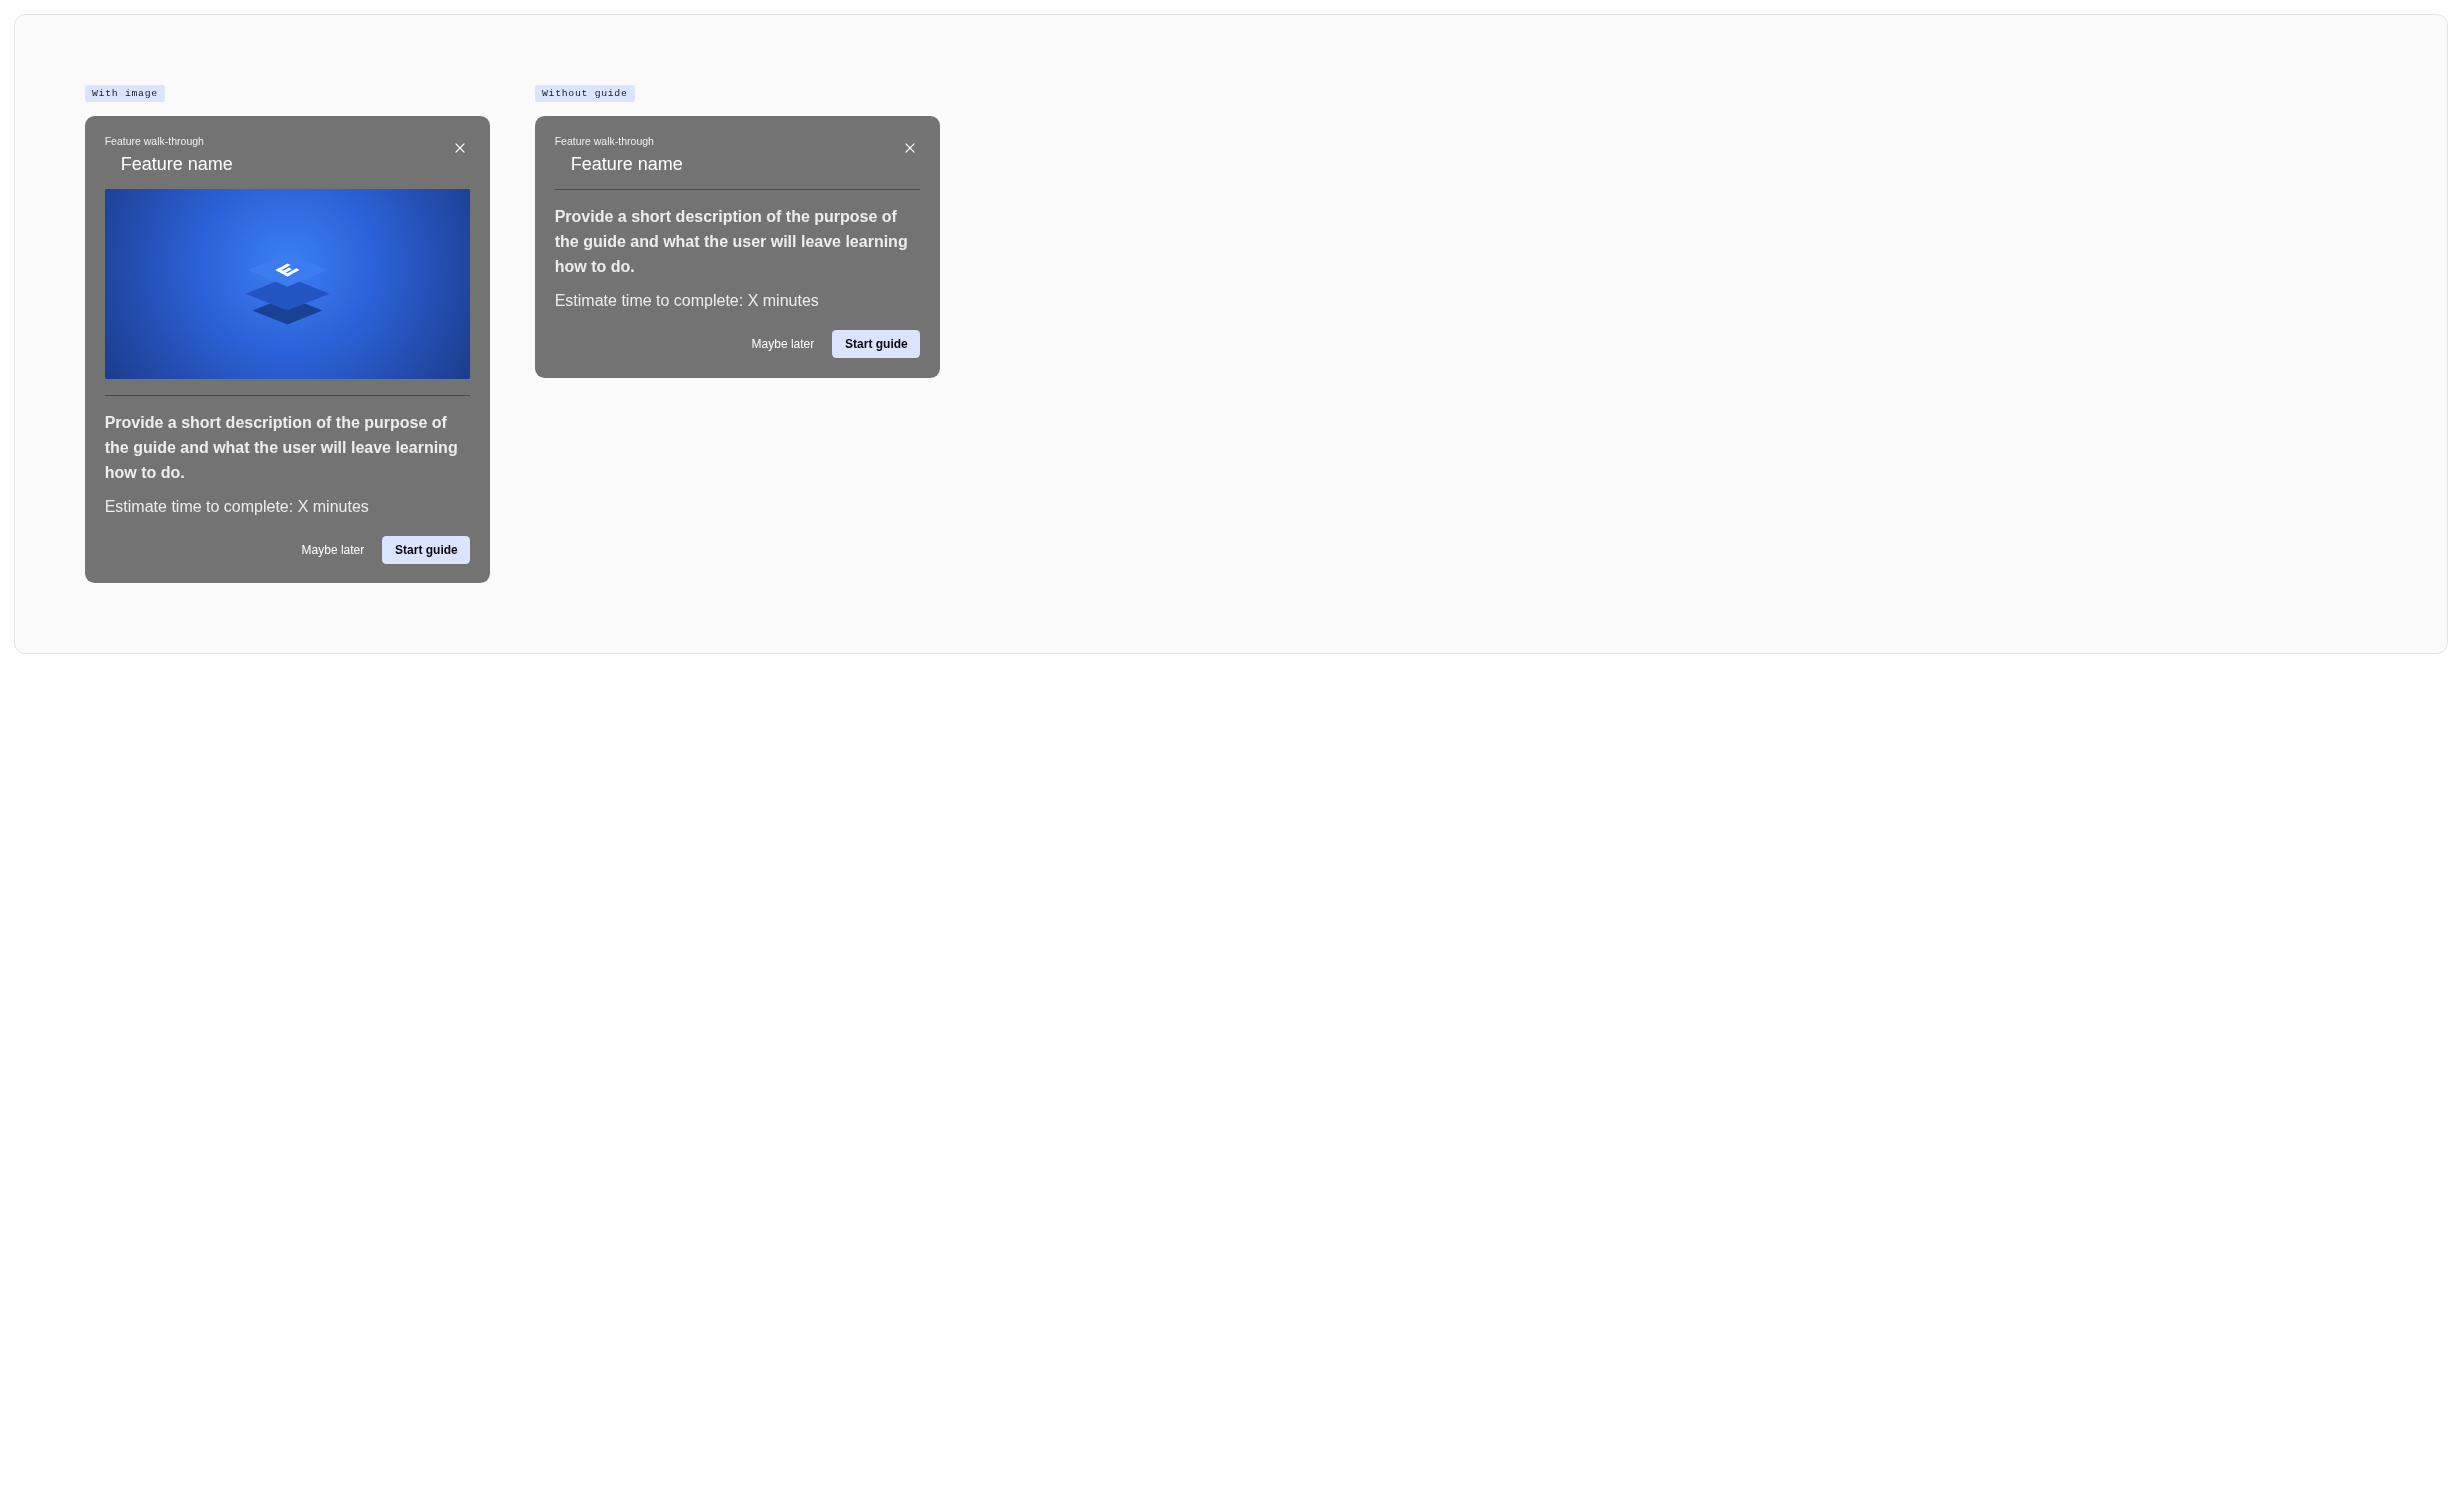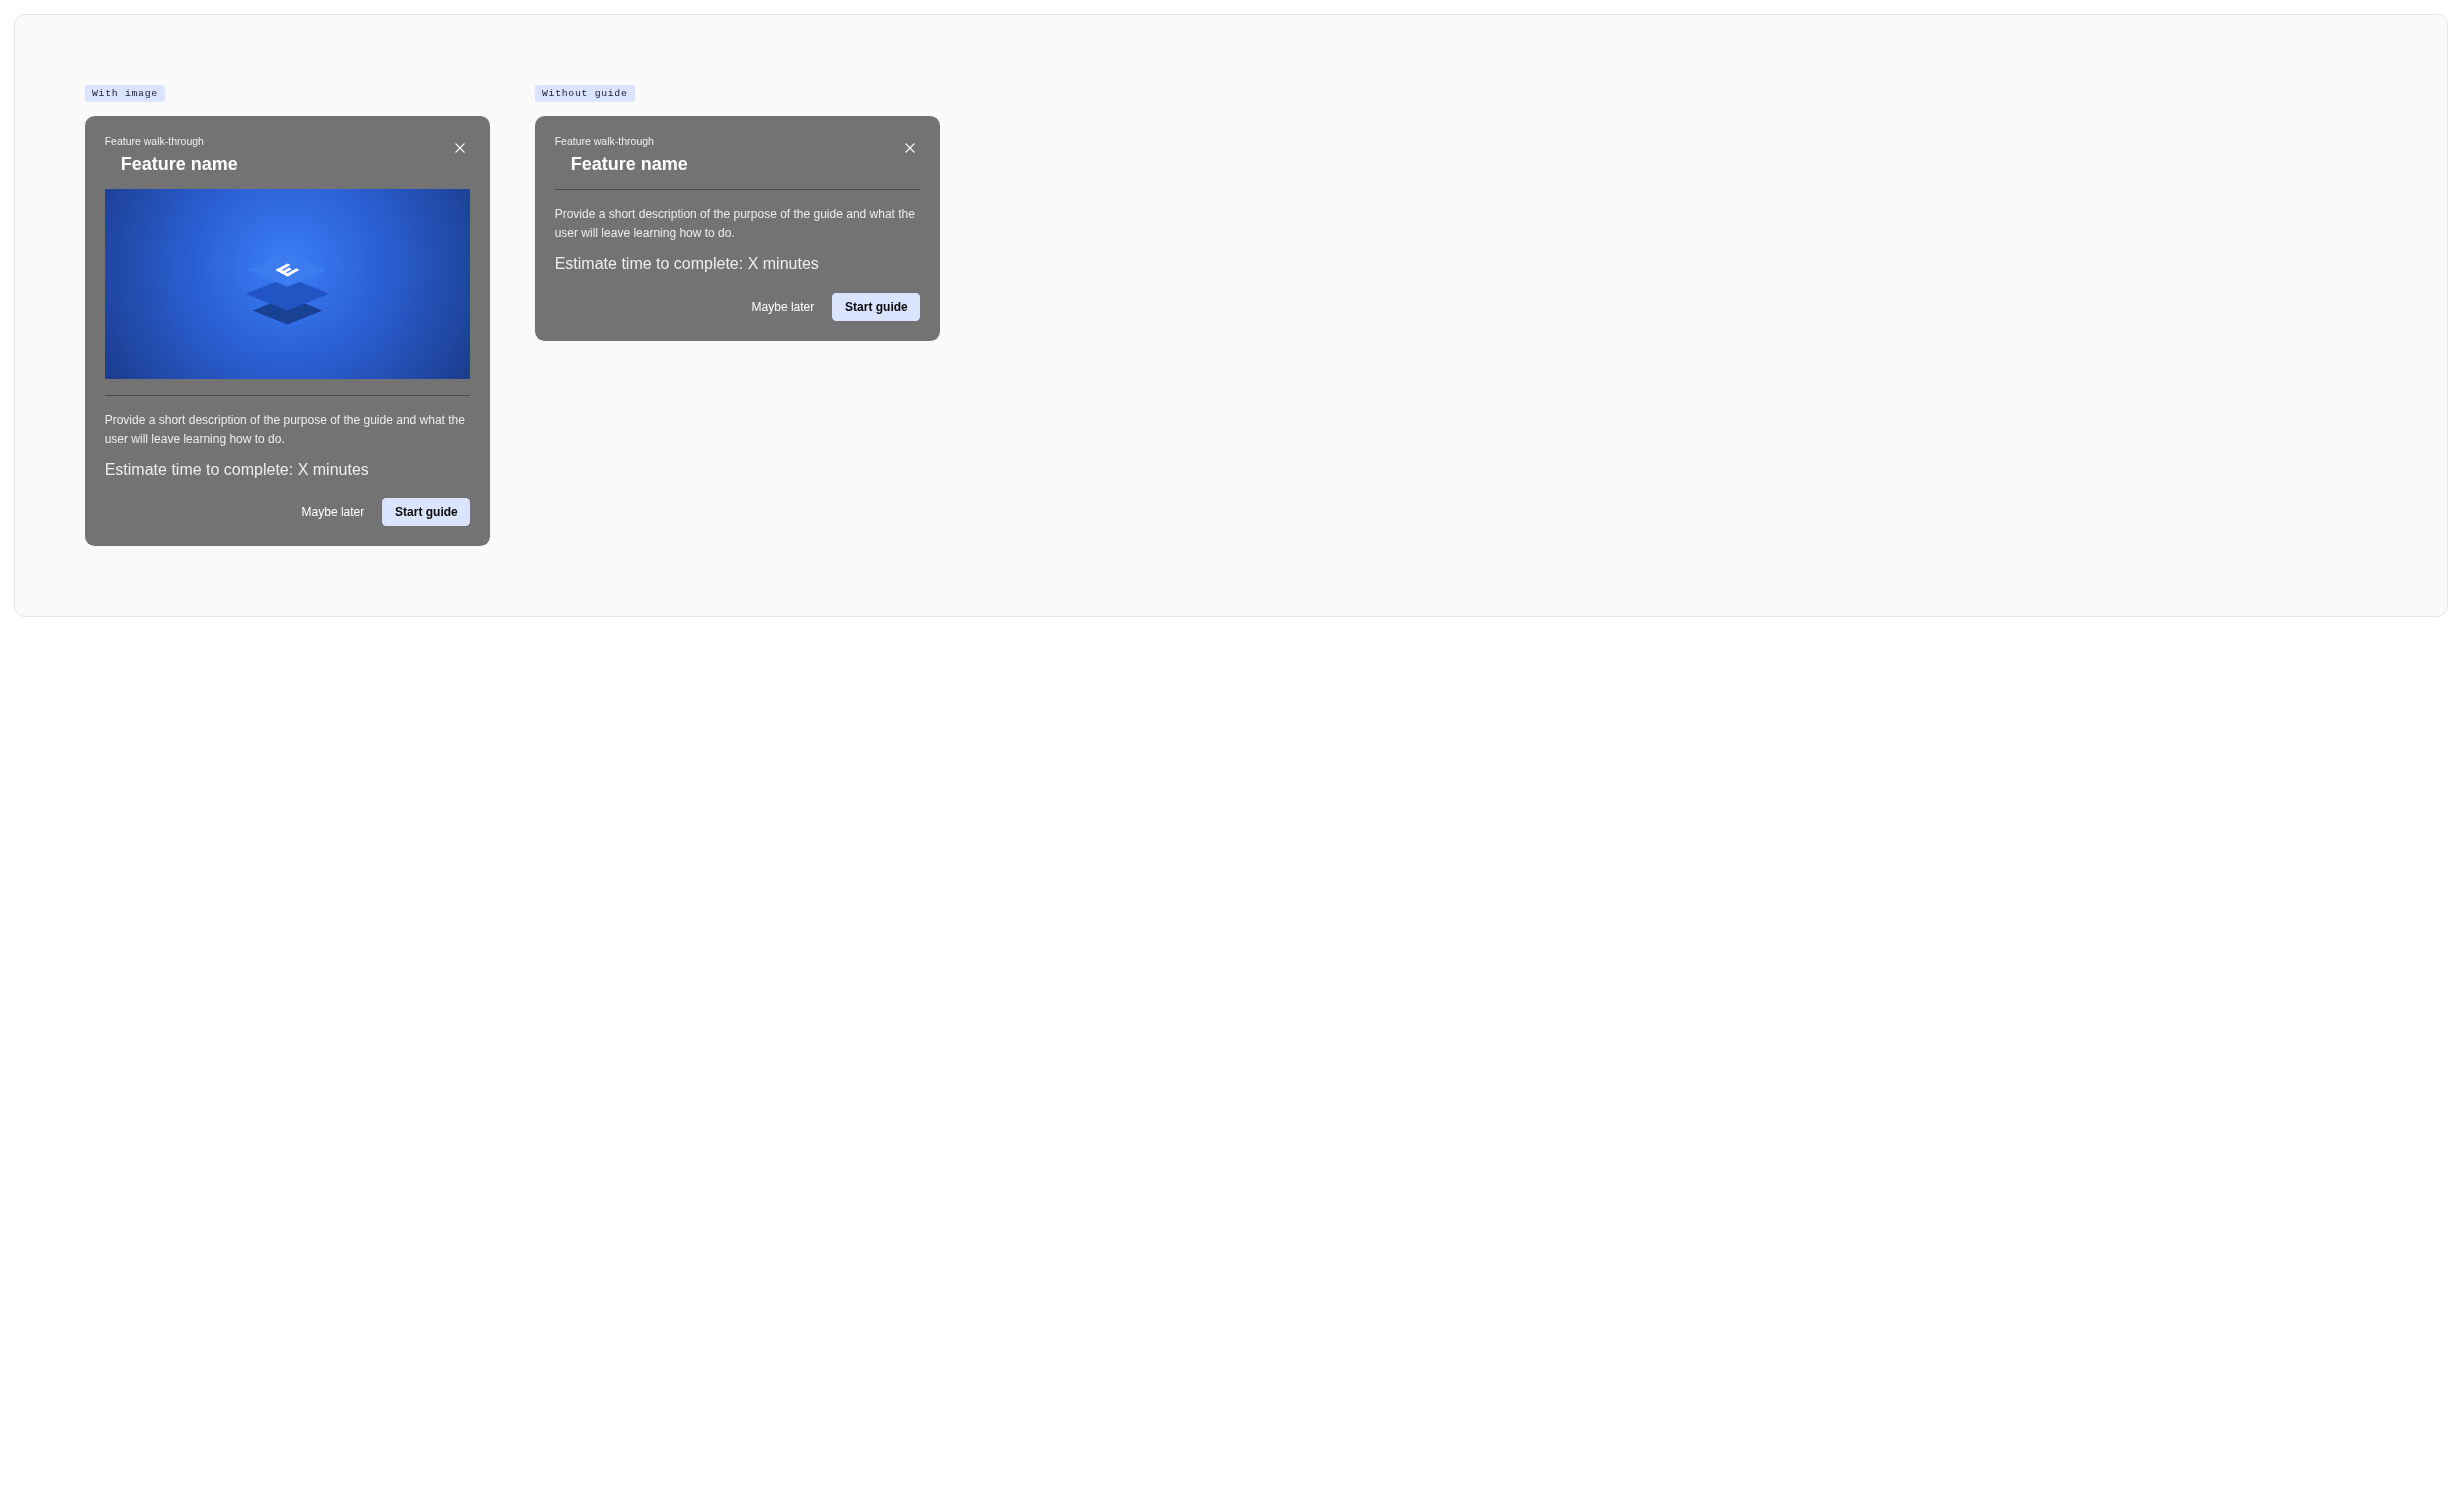--- a/index.html
+++ b/index.html
@@ -59,7 +59,7 @@
     }
     .title {
       font-size: 18px;
-      font-weight: 700;
+      font-weight: 400;
       color: #fff;
       padding-left: 16px;
     }

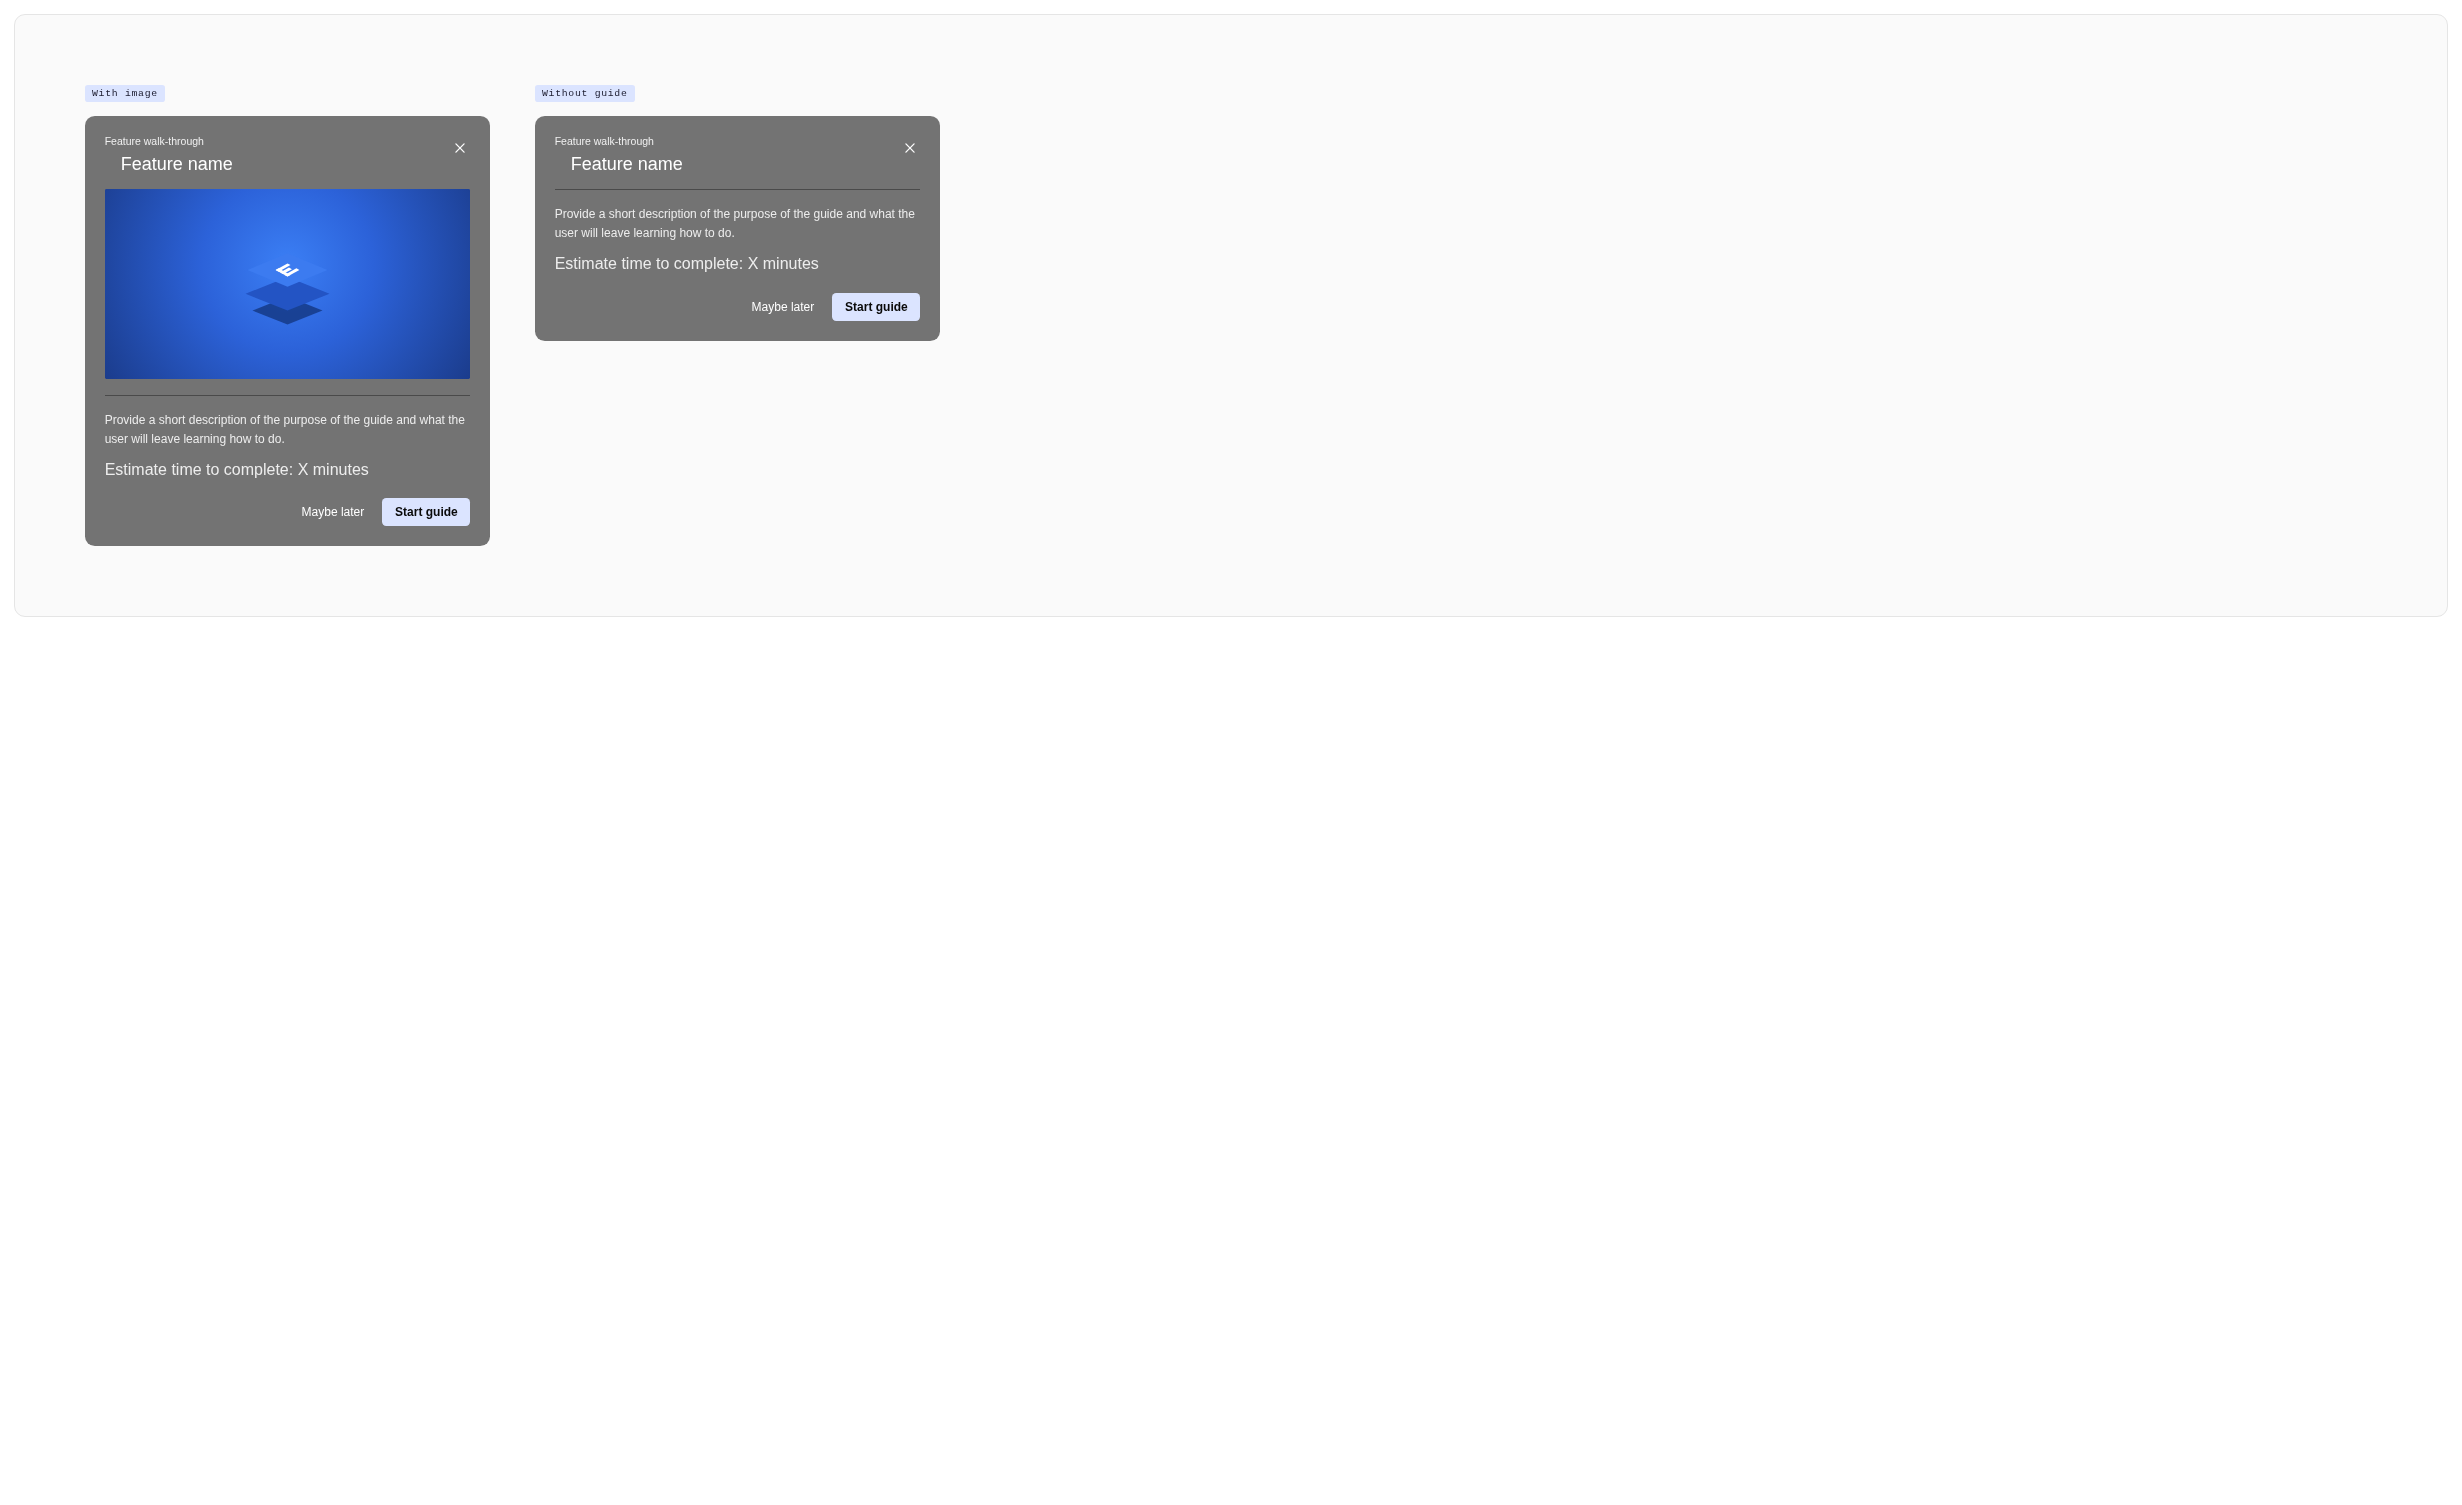--- a/index.html
+++ b/index.html
@@ -94,10 +94,11 @@
       margin-bottom: 15.5px;
     }
     .description {
-      font-size: 12px;
+      font-size: 16px;
       line-height: 1.55;
       color: #ededed;
       margin-bottom: 12.6px;
+      font-weight: bold;
     }
     .estimate {
       font-size: 16px;

